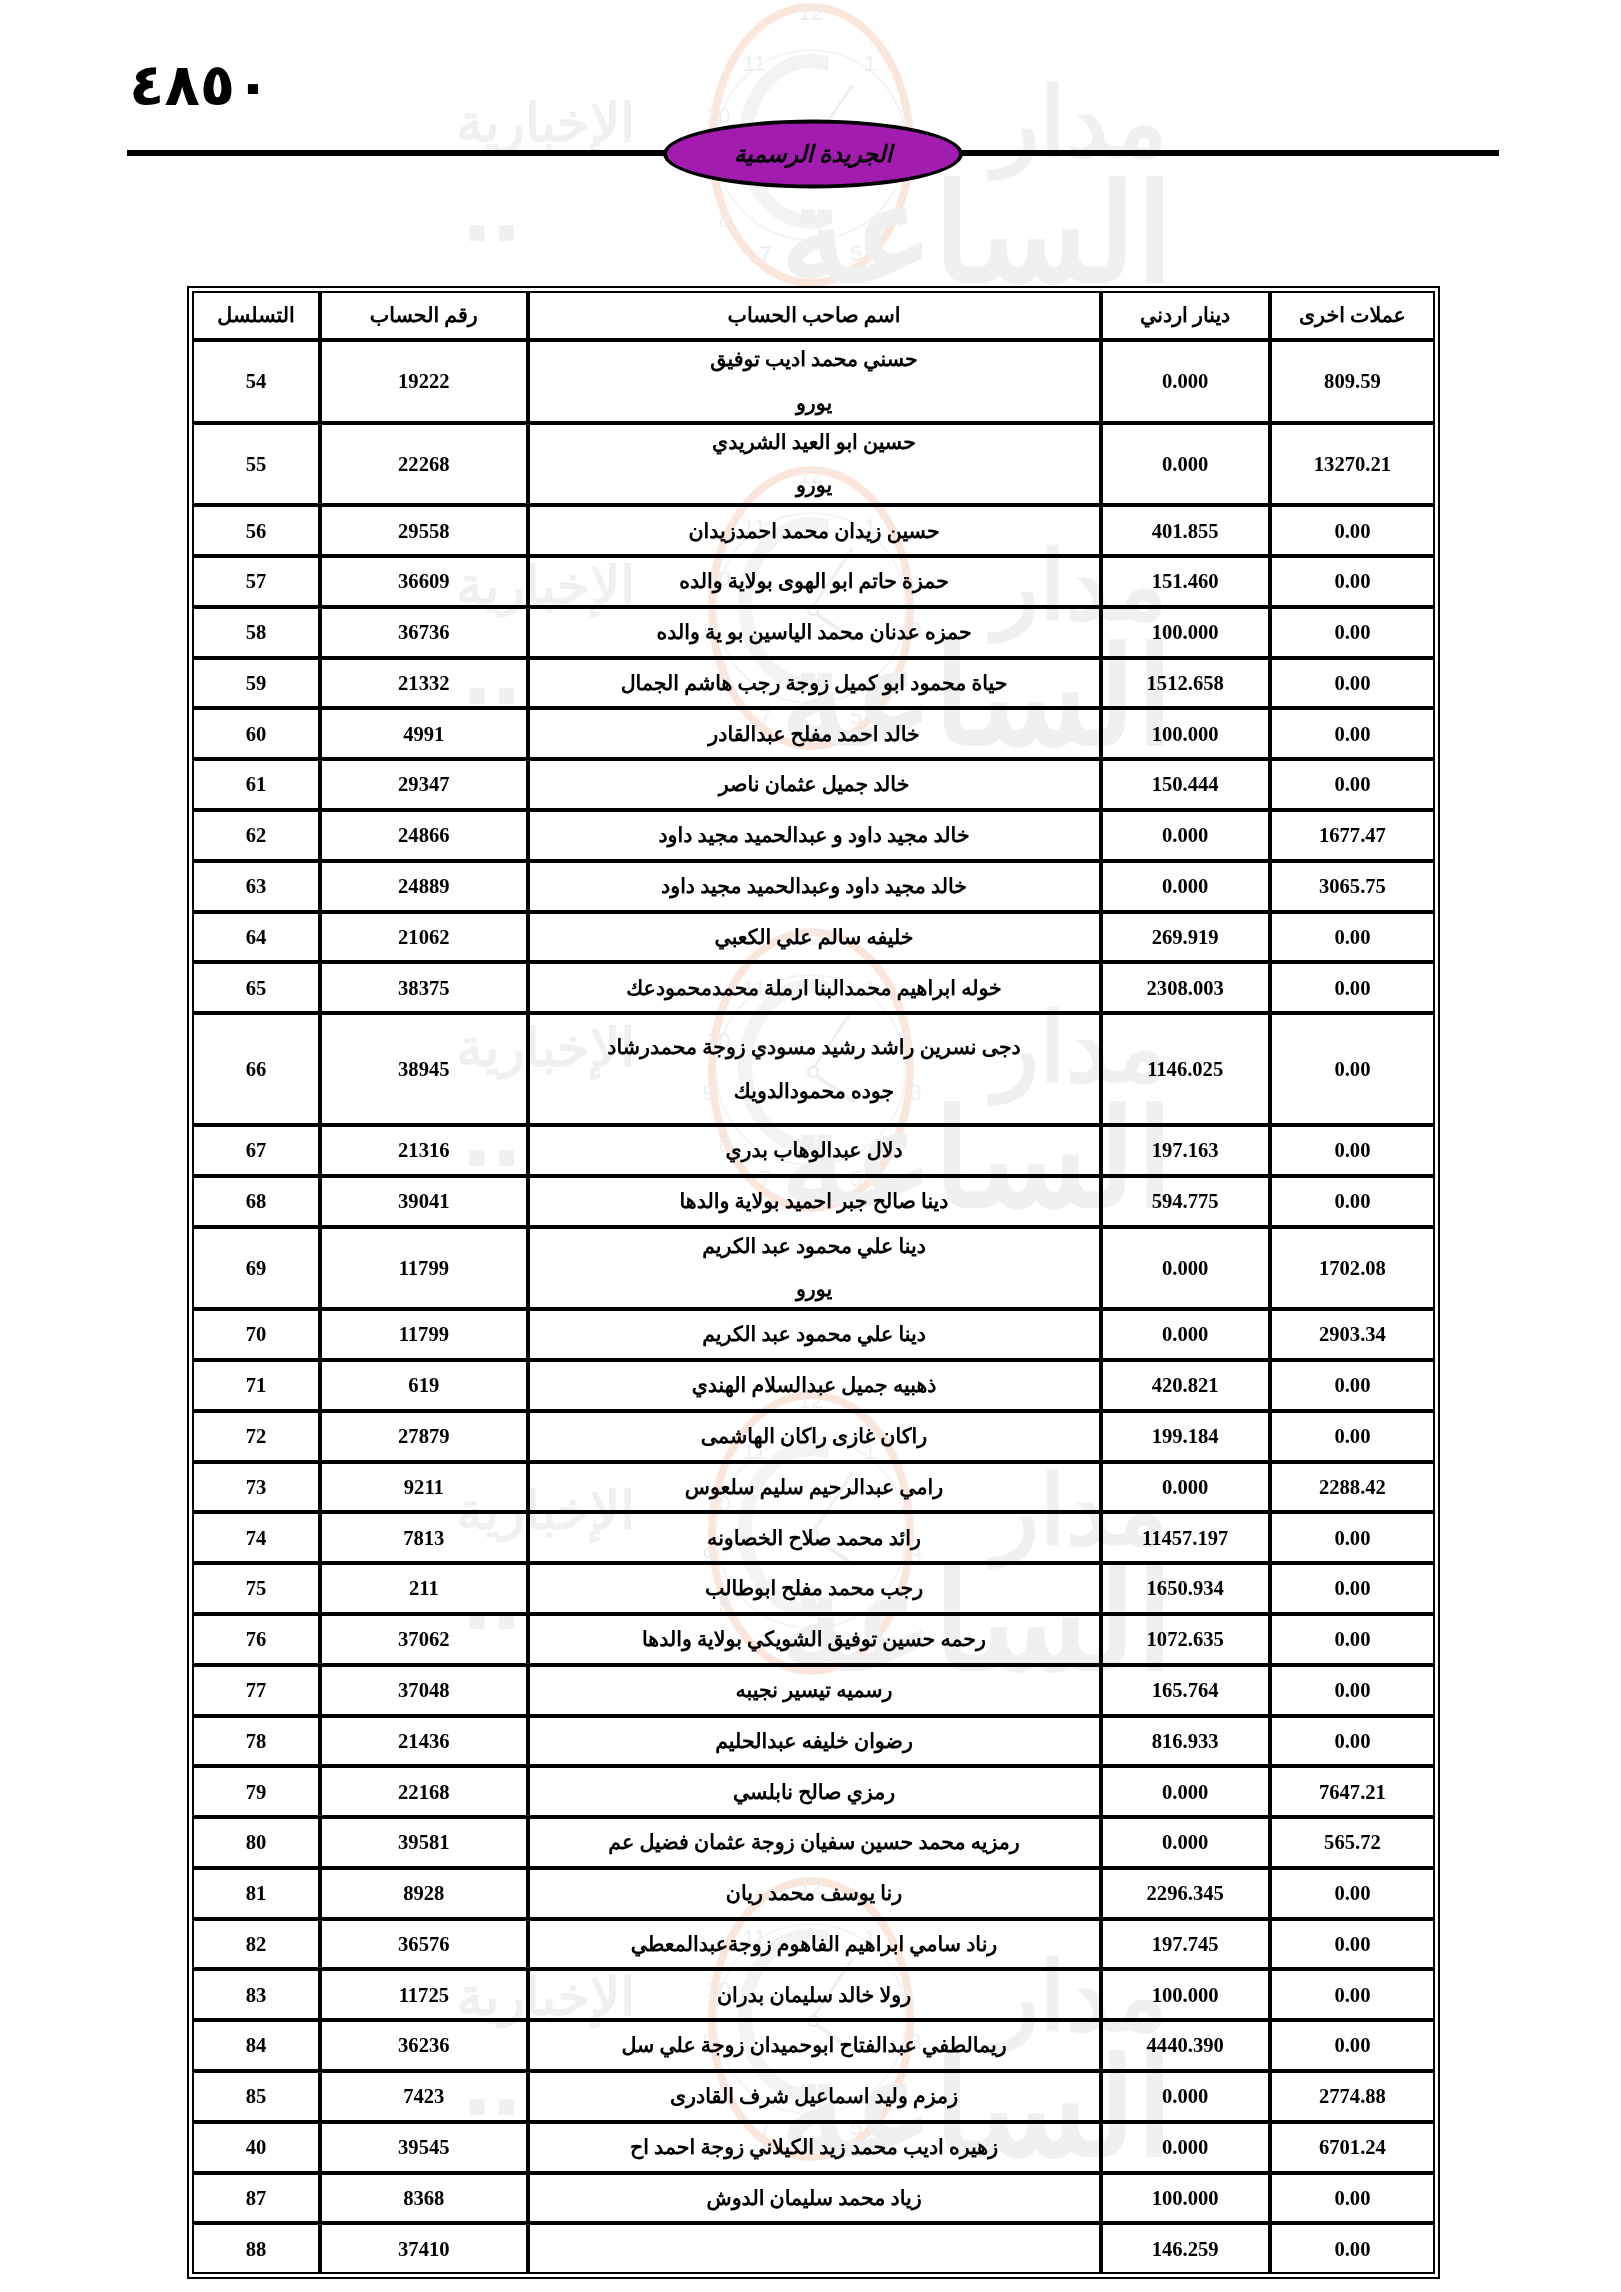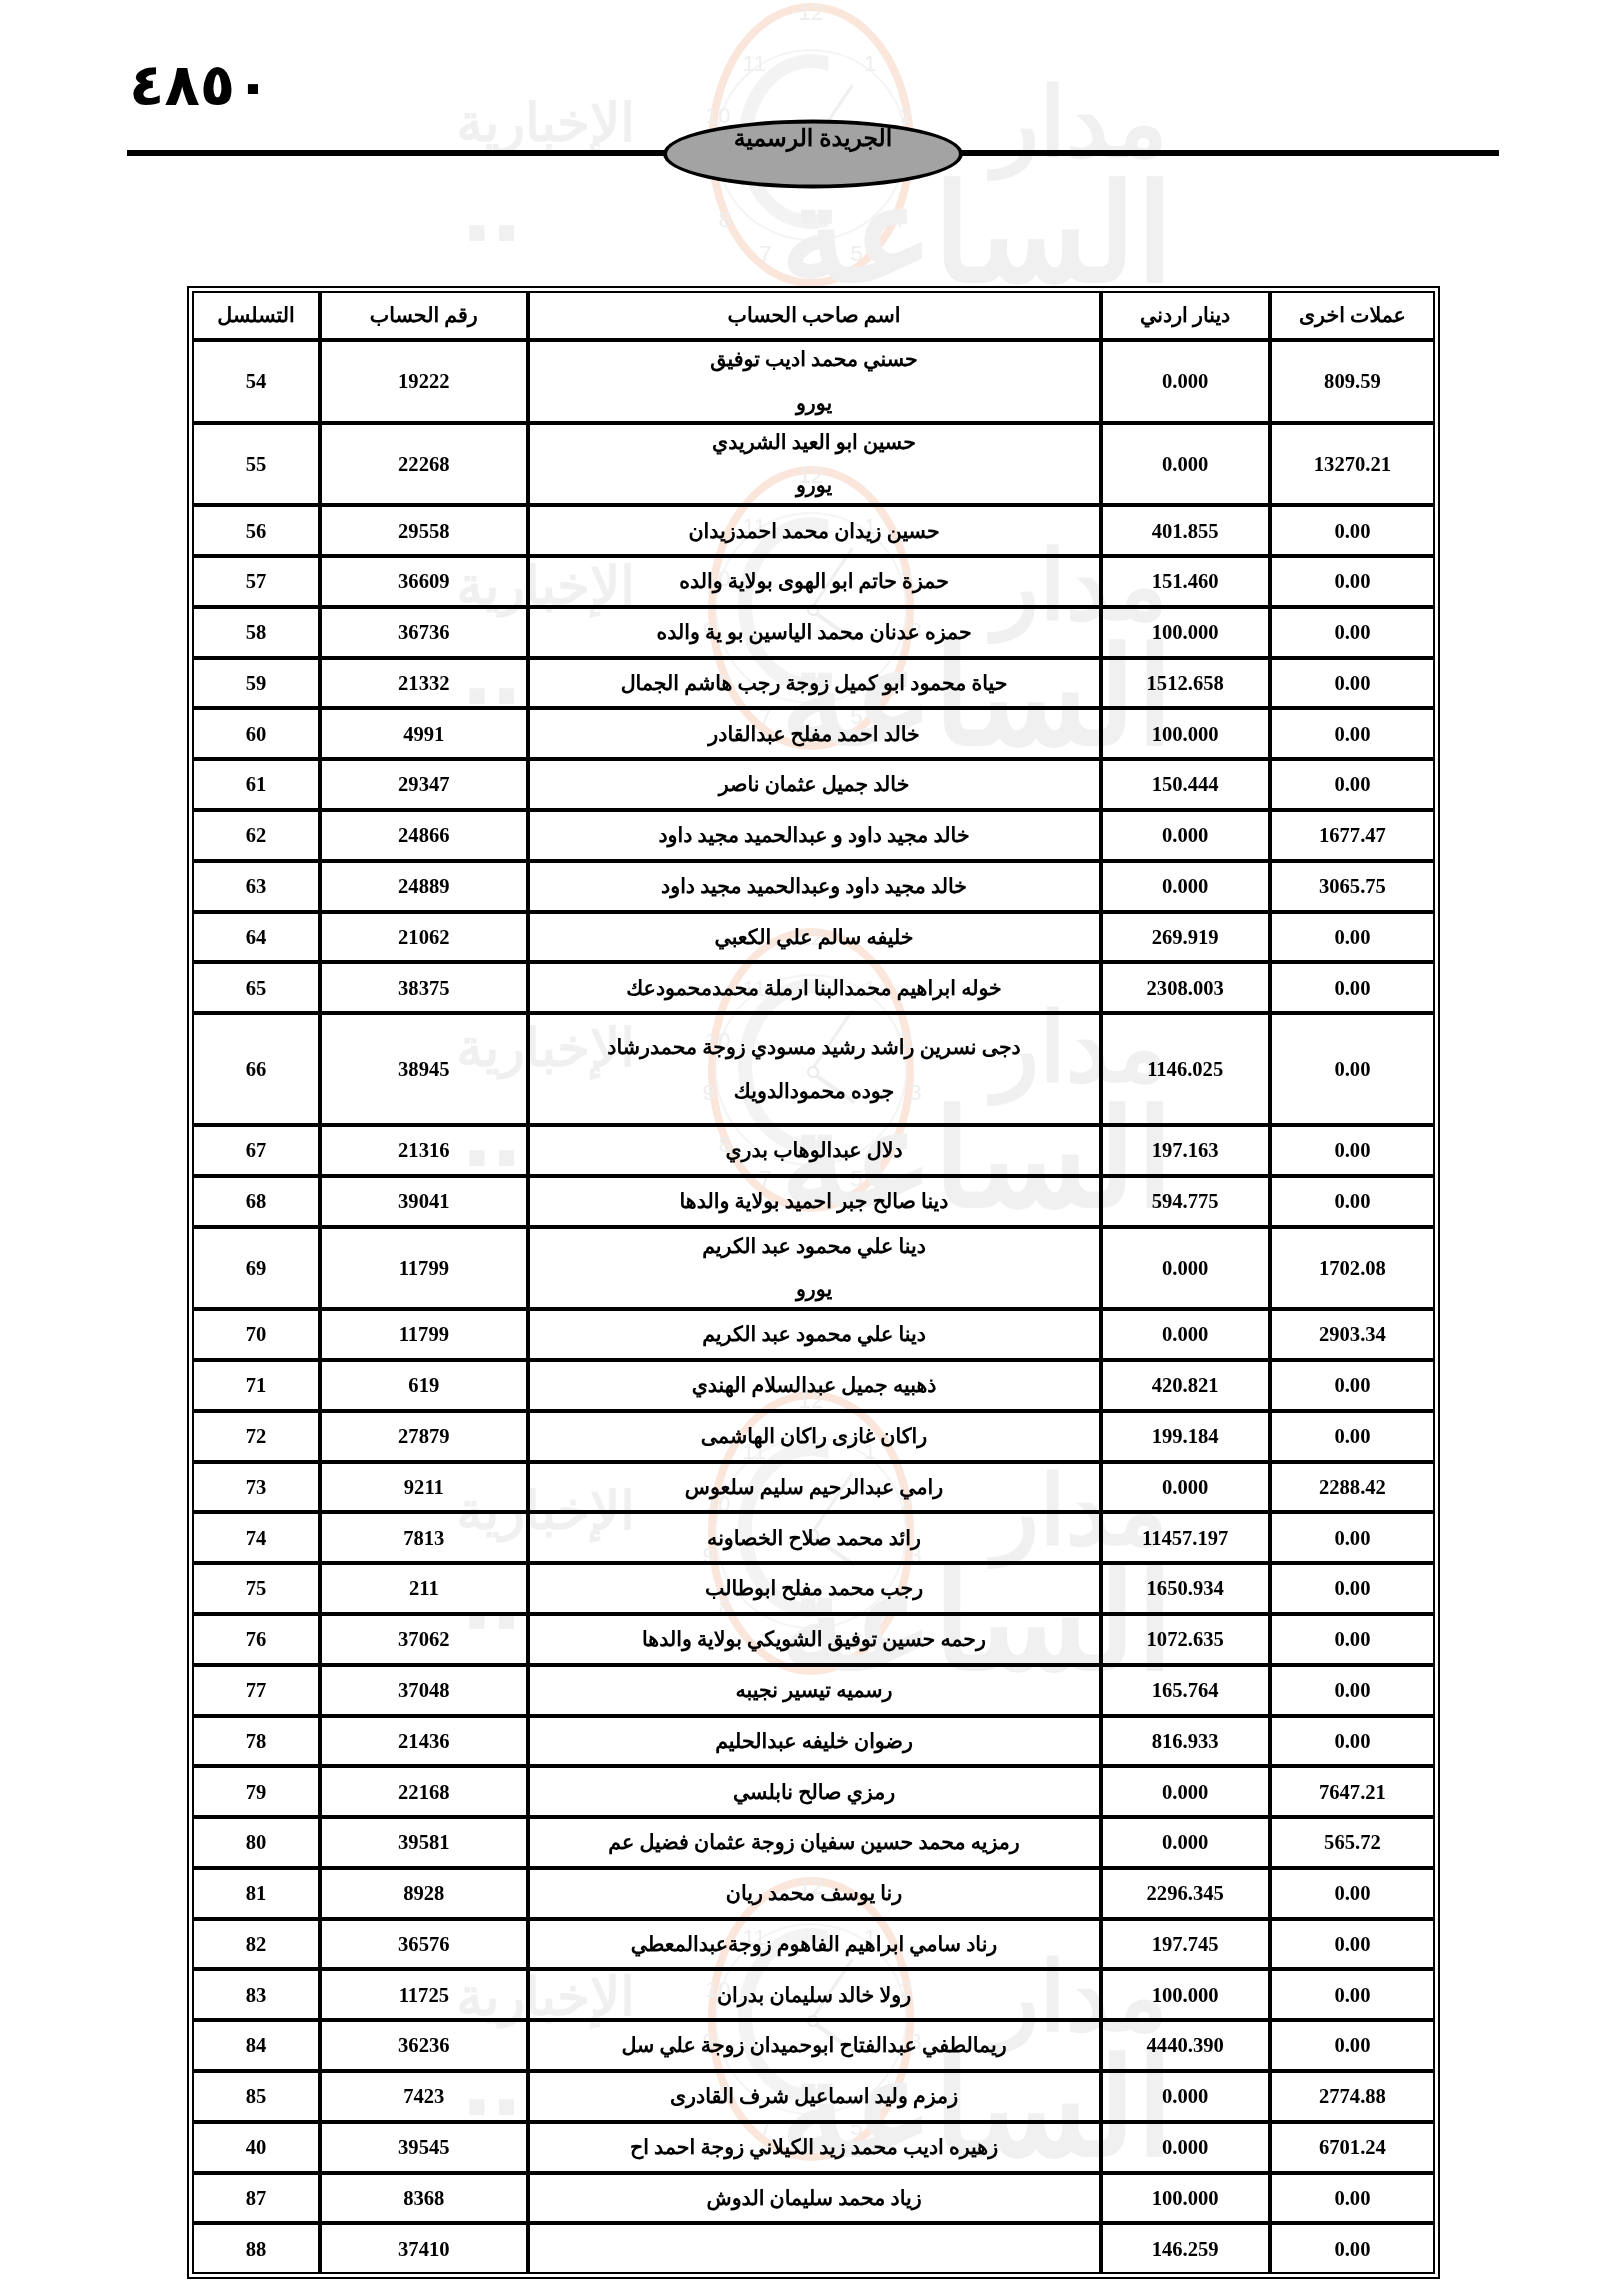--- a/index.html
+++ b/index.html
@@ -152,10 +152,11 @@
     height: 61px;
     border: 4.9px solid #000;
     border-radius: 50%;
-    background: #a3a3a3;
+    background: #a21caf;
     display: flex;
-    align-items: flex-start;
+    align-items: center;
     justify-content: center;
+    font-style: italic;
   }
   #masthead-title {
     font-size: 23.5px;

